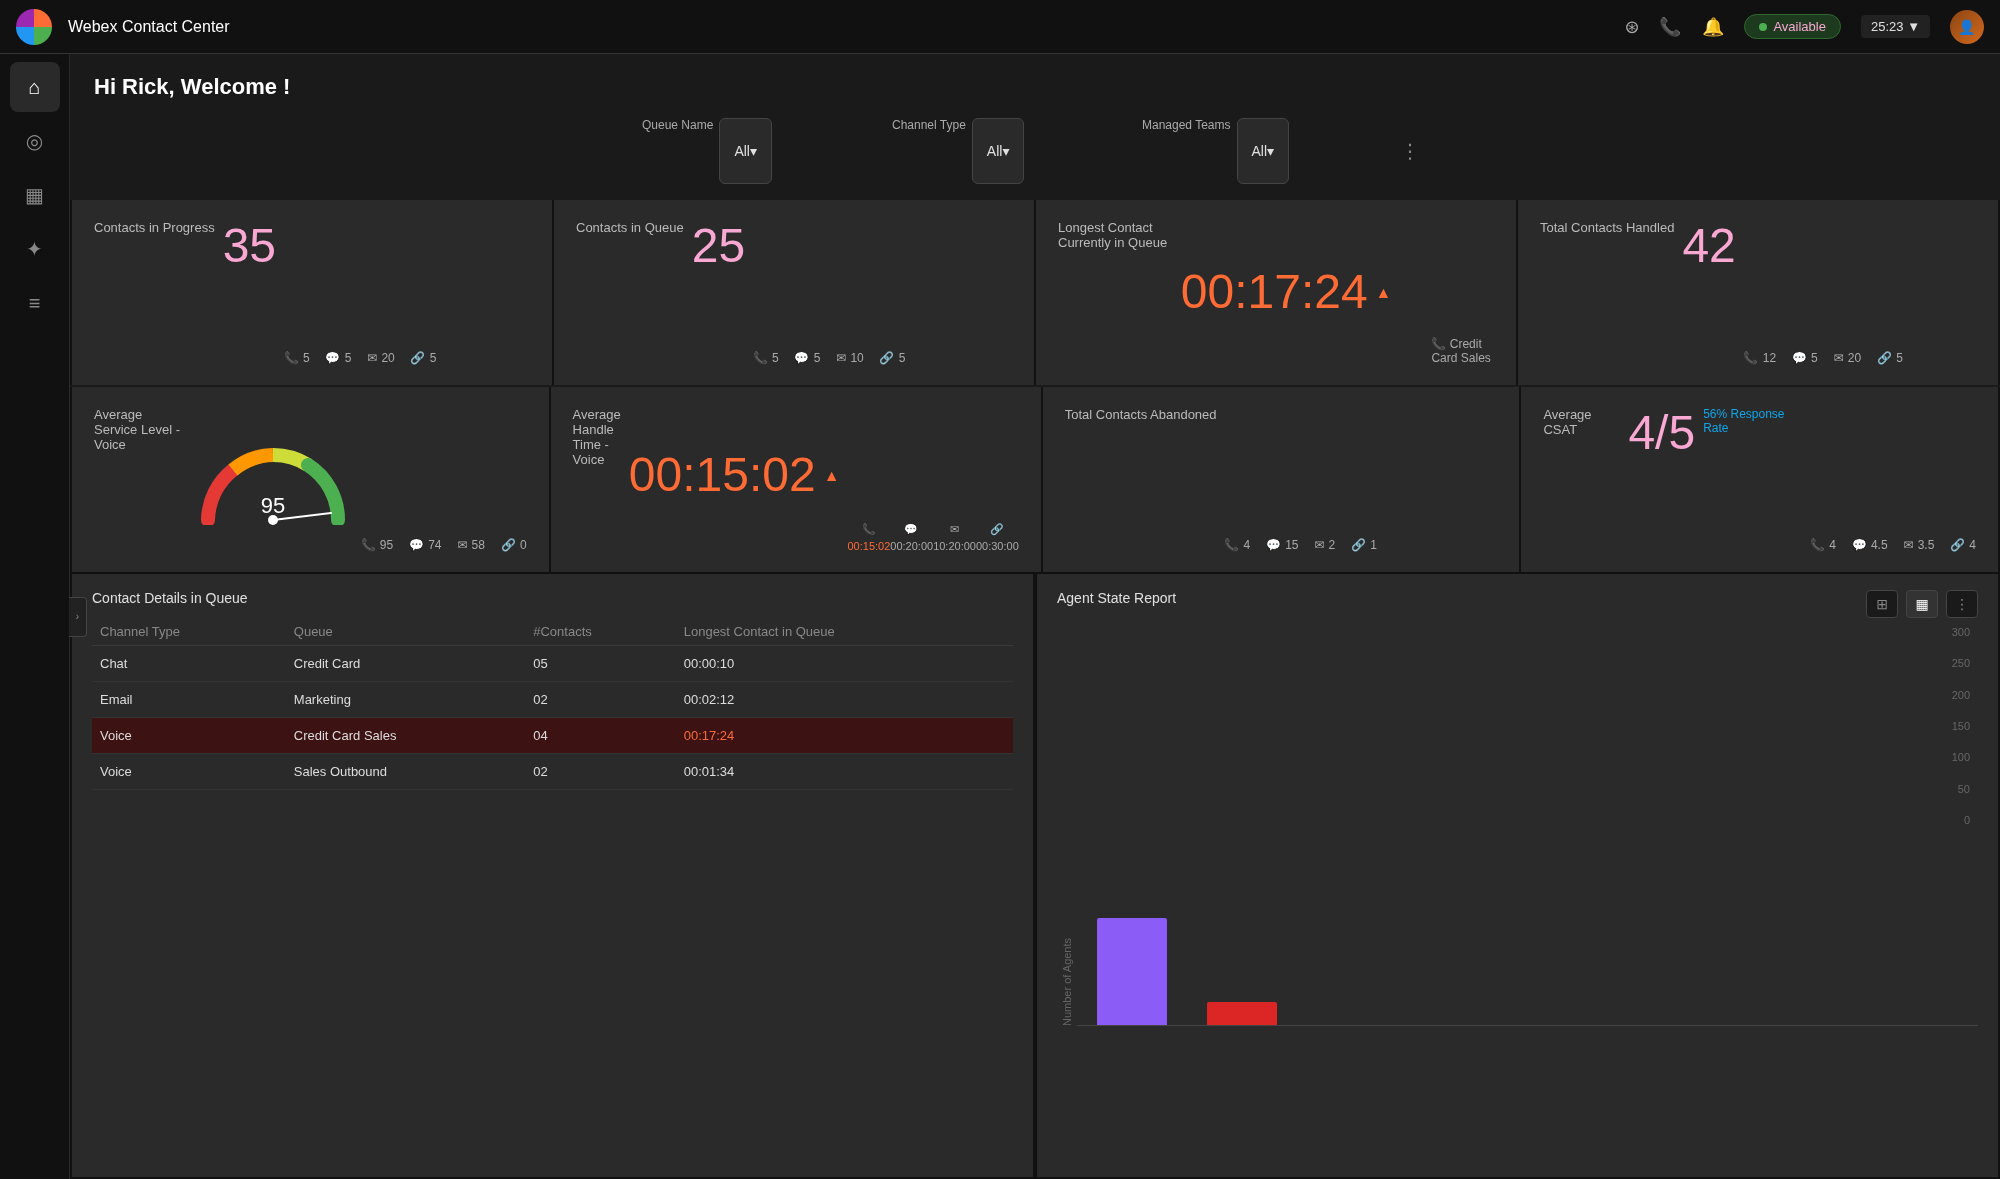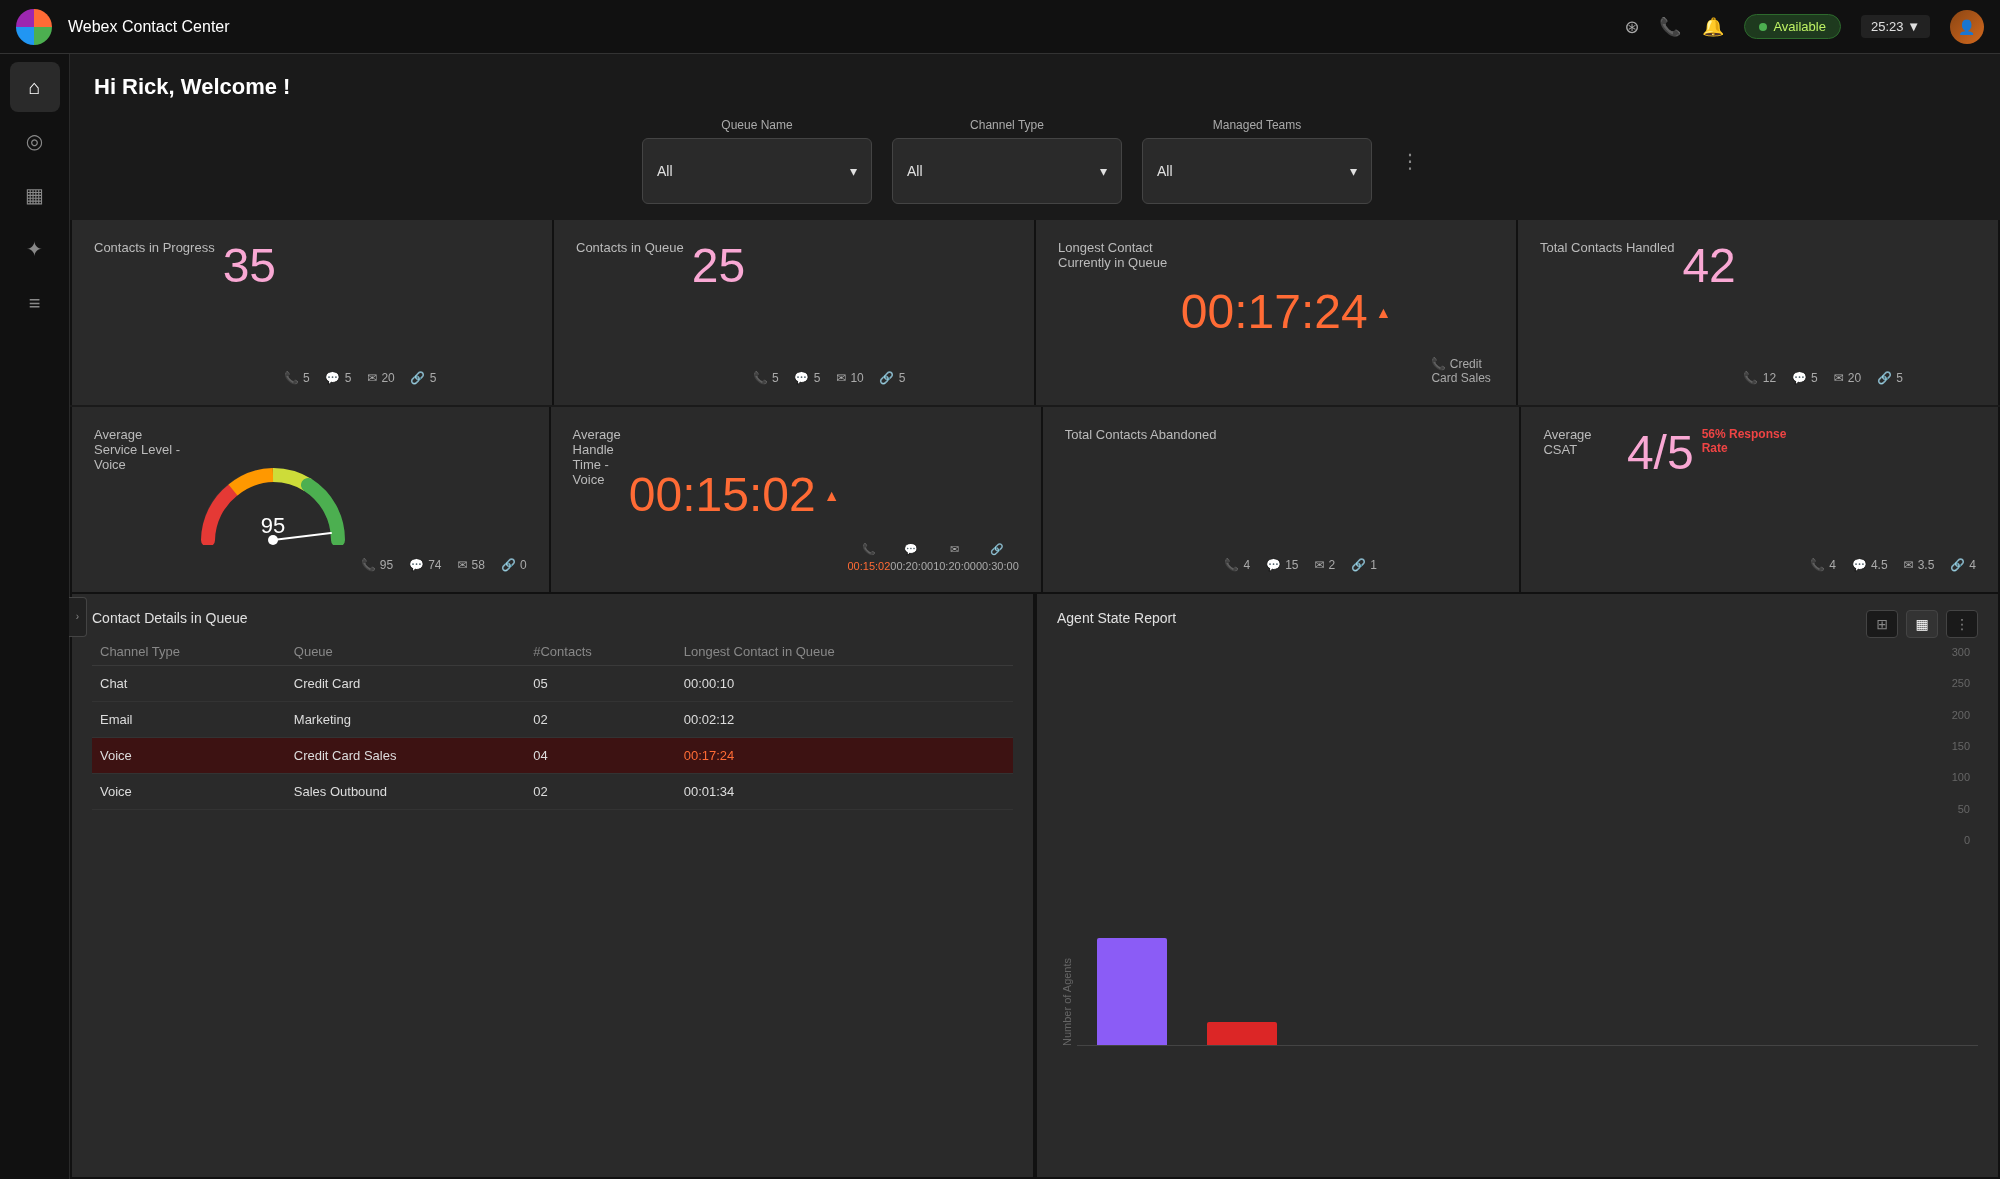--- a/index.html
+++ b/index.html
@@ -17,7 +17,7 @@
     .available-badge {
       display: flex; align-items: center; gap: 6px;
       background: #1e3a1e; border: 1px solid #2d6a2d;
-      border-radius: 20px; padding: 4px 14px; color: #bef264; font-size: 13px;
+      border-radius: 20px; padding: 4px 14px; color: #f9a8d4; font-size: 13px;
     }
     .available-dot { width: 8px; height: 8px; background: #4caf50; border-radius: 50%; }
     .time-badge { color: #e0e0e0; font-size: 13px; background: #222; padding: 4px 10px; border-radius: 4px; }

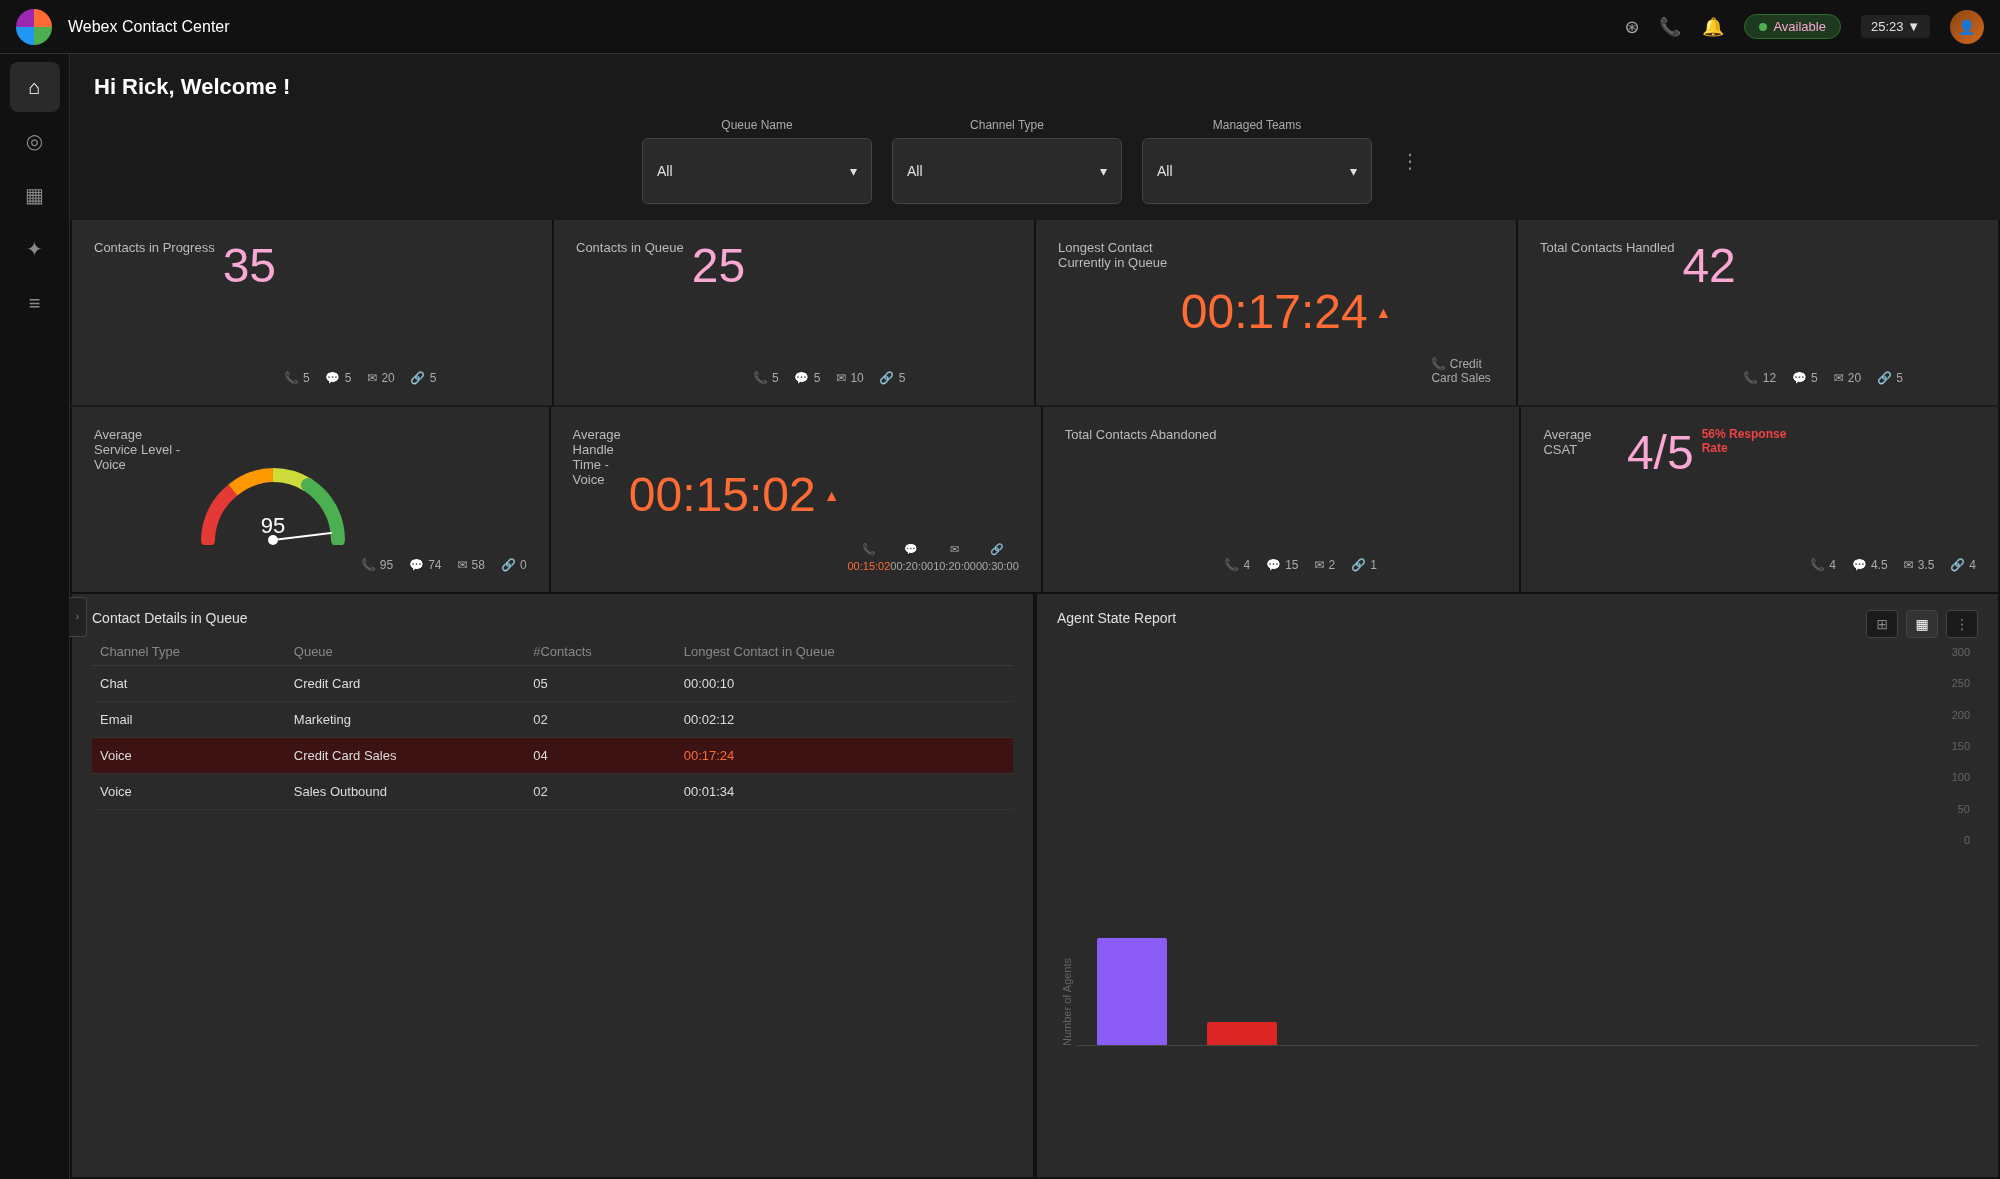--- a/index.html
+++ b/index.html
@@ -50,7 +50,7 @@
       display: flex; align-items: center; gap: 20px;
       padding: 8px 24px 16px; justify-content: center;
     }
-    .filter-group { display: flex; flex-direction: column; gap: 6px; min-width: 230px; }
+    .filter-group { display: flex; gap: 6px; min-width: 230px; }
     .filter-label { font-size: 12px; color: #aaa; text-align: center; }
     .filter-select {
       display: flex; align-items: center; justify-content: space-between;

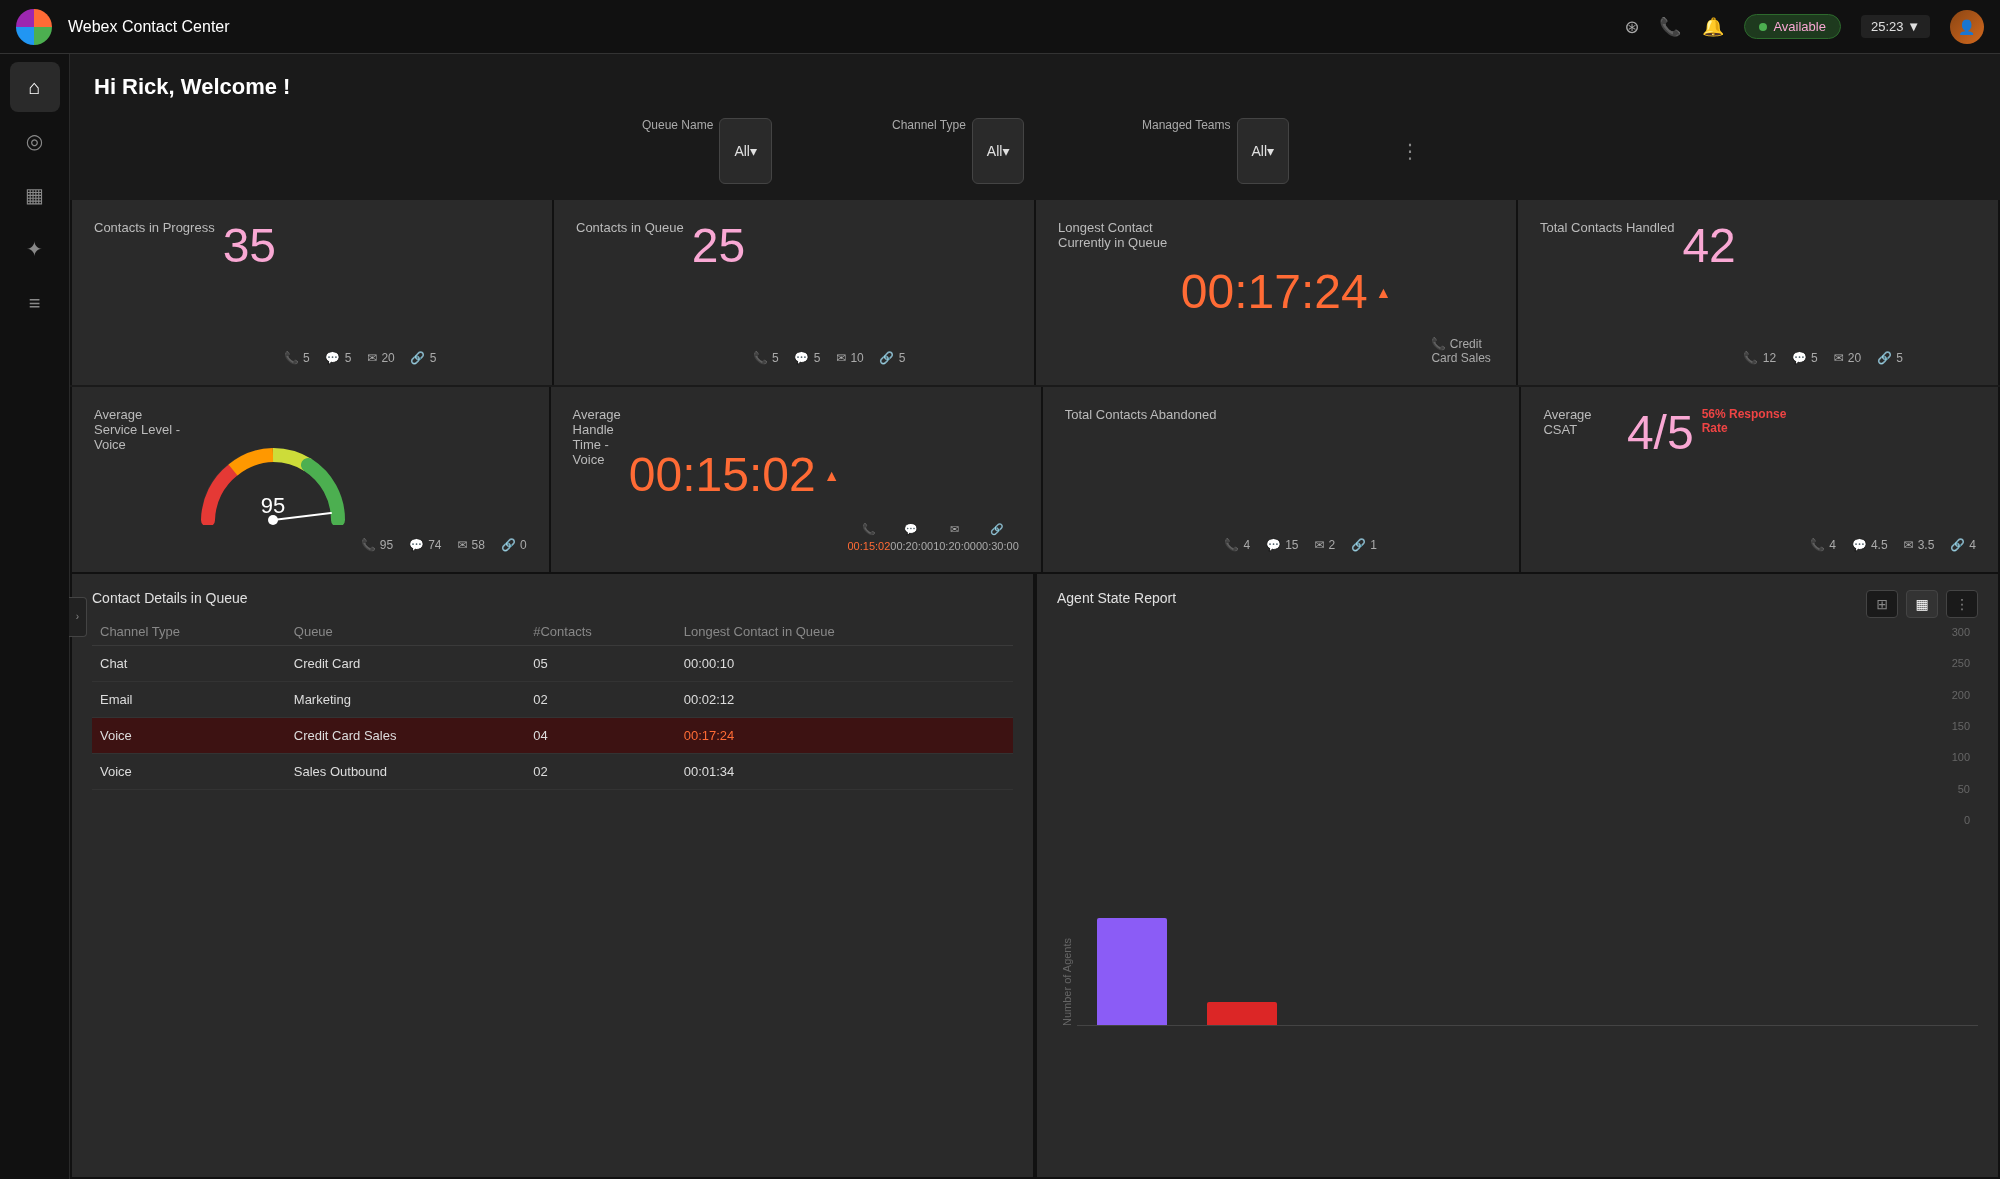--- a/index.html
+++ b/index.html
@@ -369,7 +369,7 @@
       <div class="metric-card">
         <div class="metric-title">Average CSAT</div>
         <div class="metric-value">4/5</div>
-        <div style="color:#ef4444;font-size:12px;margin-bottom:8px;font-weight:bold;">56% Response Rate</div>
+        <div style="color:#0ea5e9;font-size:12px;margin-bottom:8px;">56% Response Rate</div>
         <div class="metric-icons">
           <div class="metric-icon-item">
             <span>📞</span>

